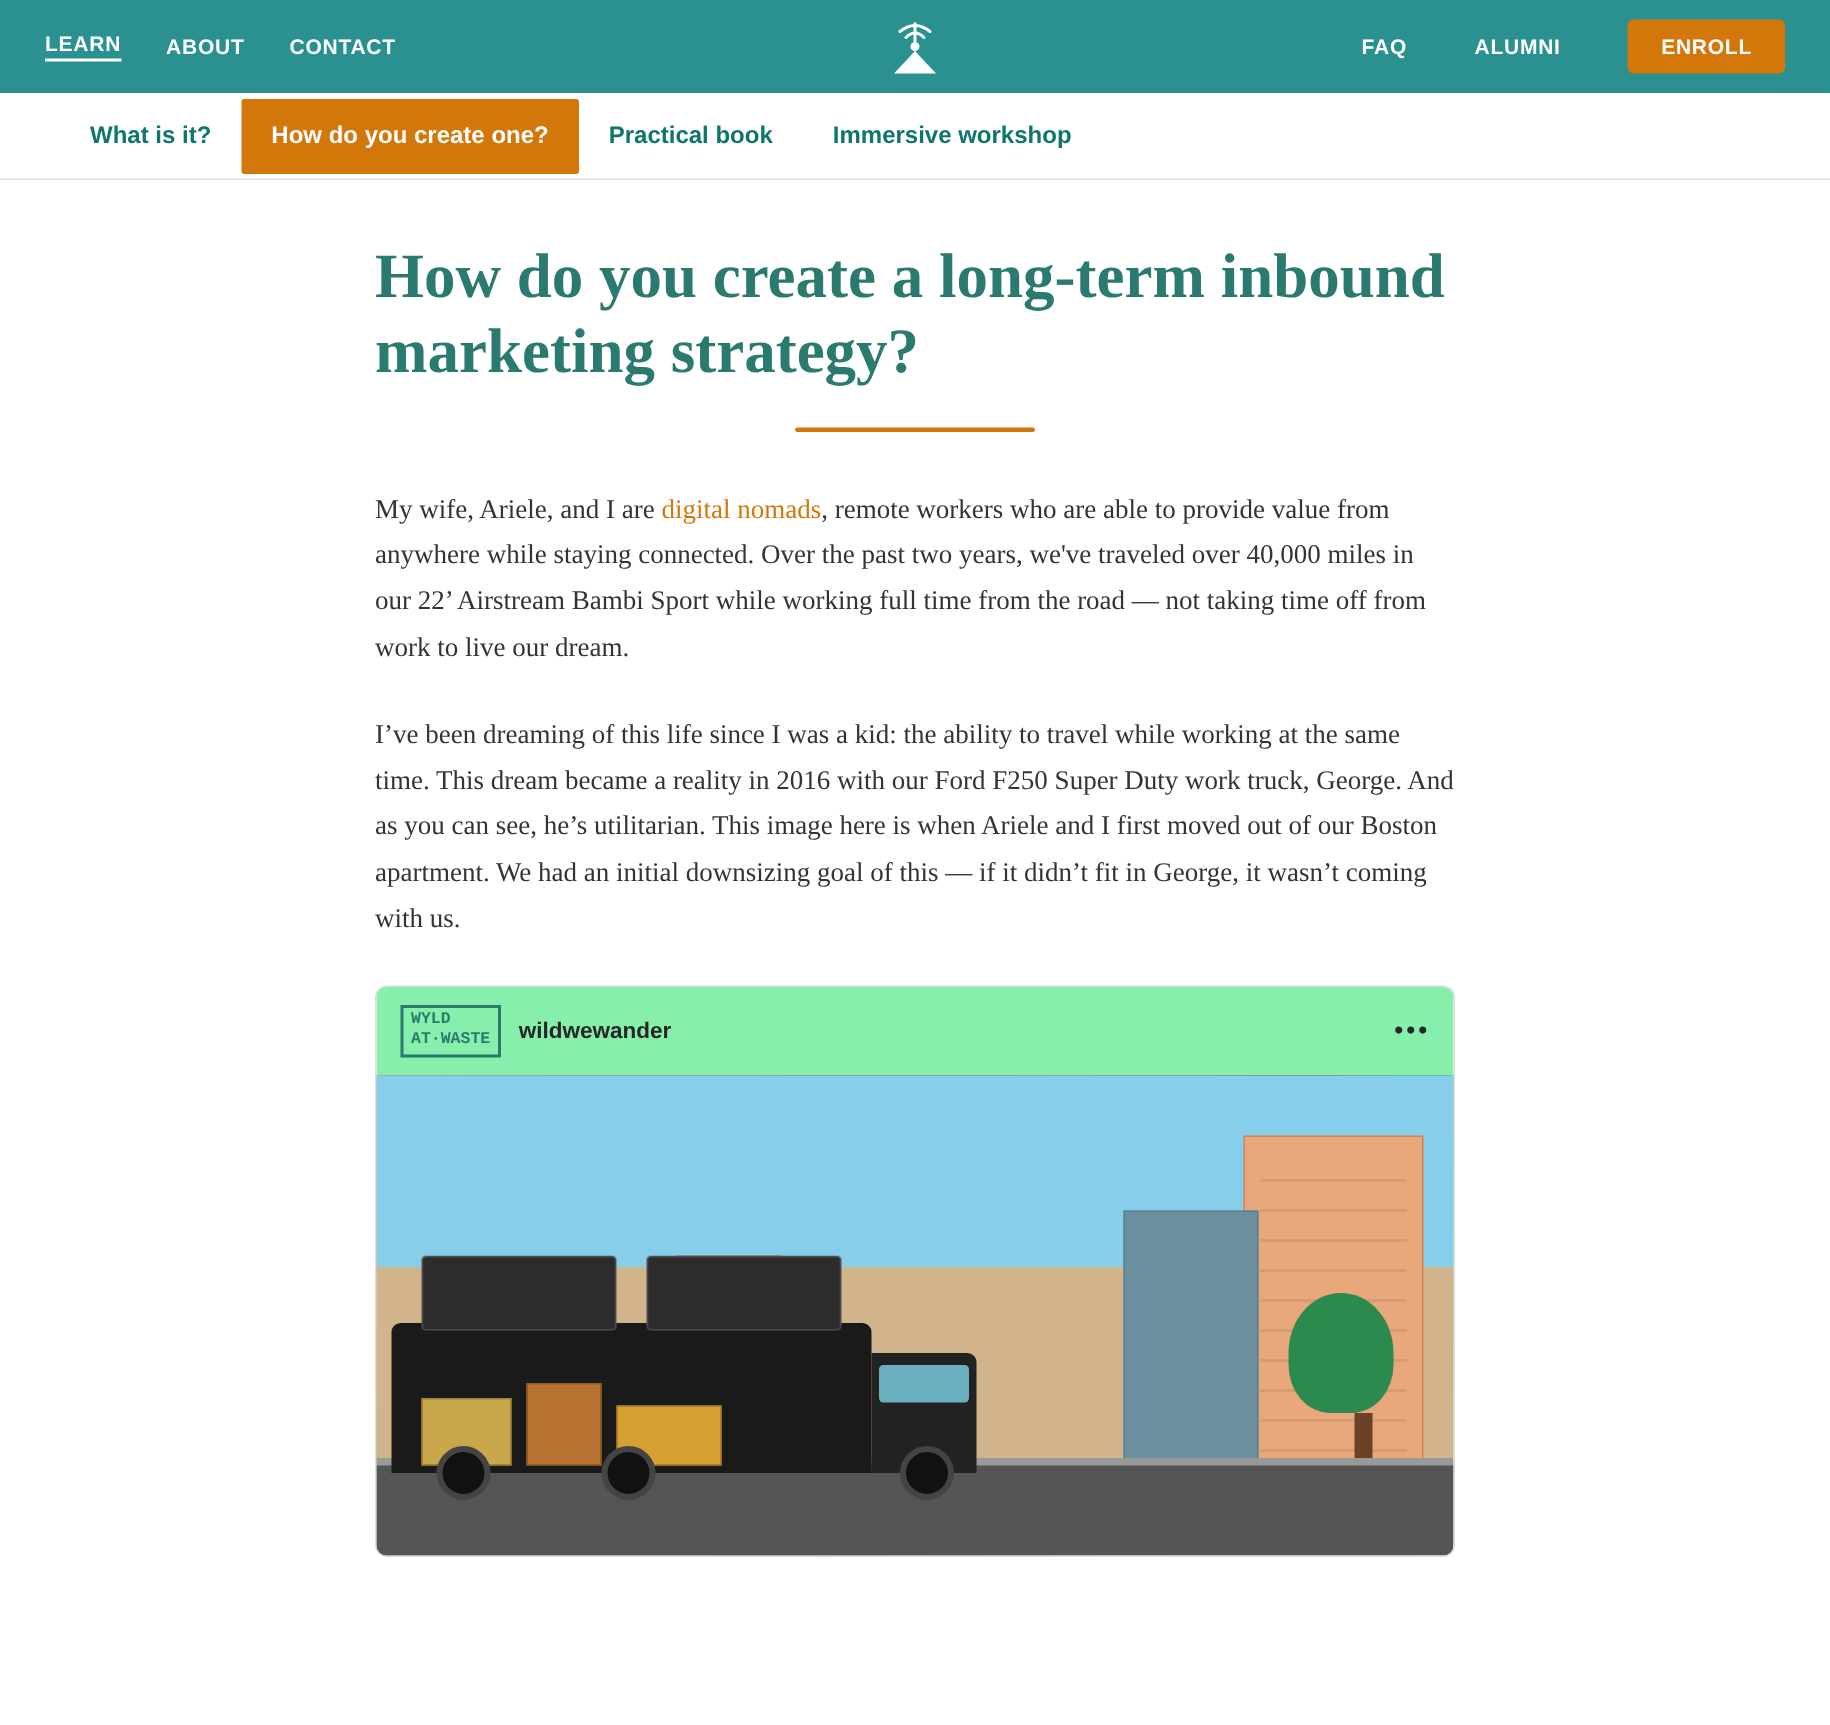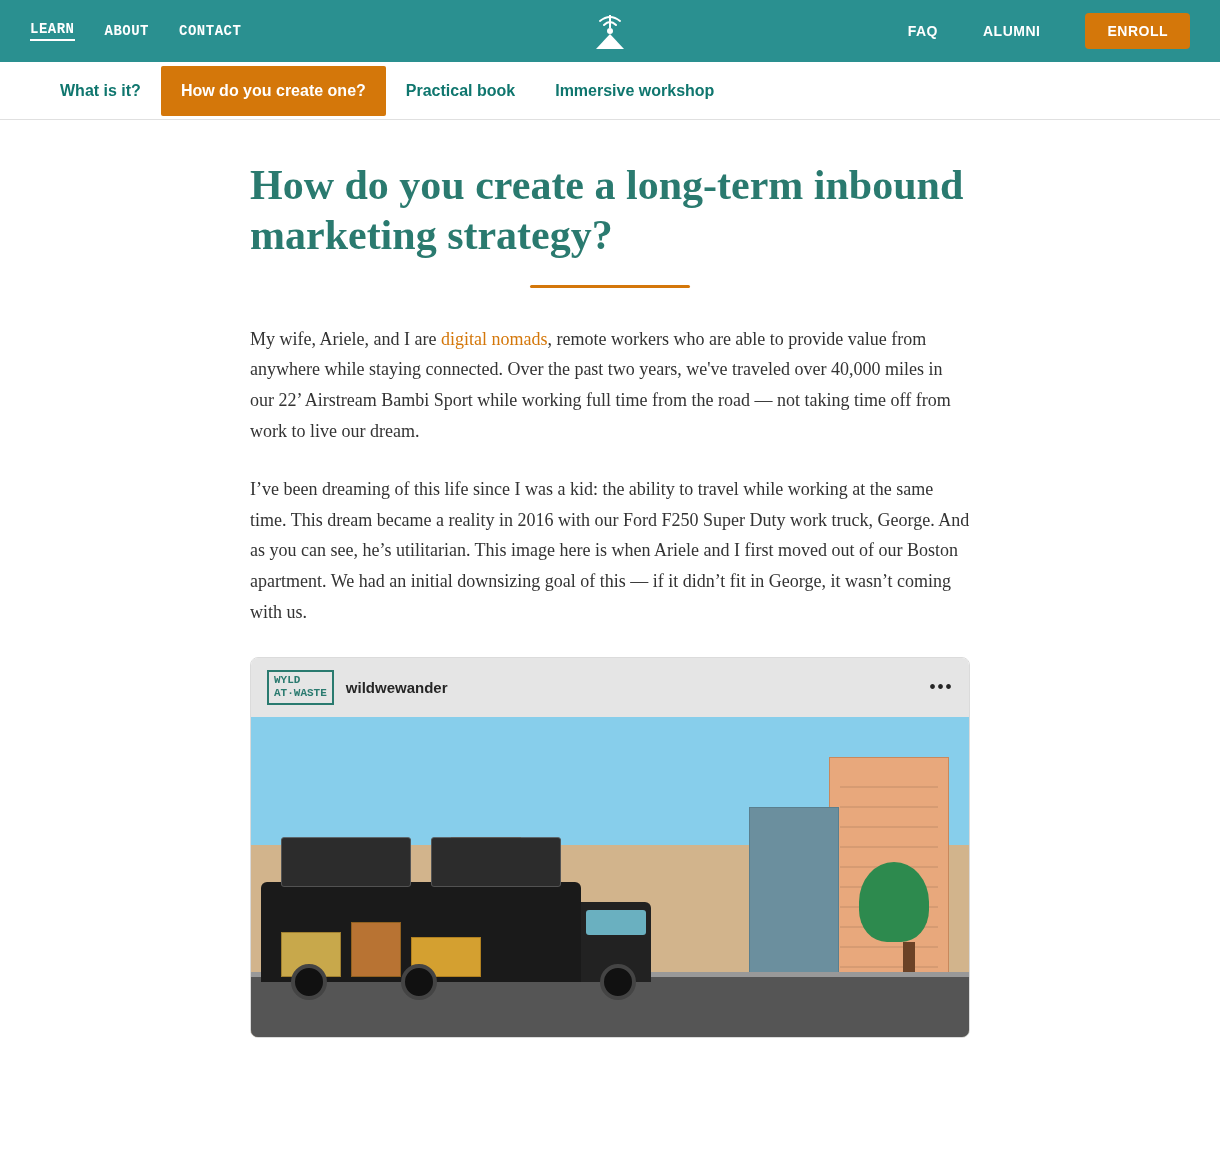--- a/index.html
+++ b/index.html
@@ -22,7 +22,7 @@
     .top-nav-left a {
       color: #fff;
       text-decoration: none;
-      font-family: Liberation Mono, monospace;
+      font-family: Liberation Sans, sans-serif;
       font-size: 14px;
       font-weight: 600;
       letter-spacing: 0.5px;

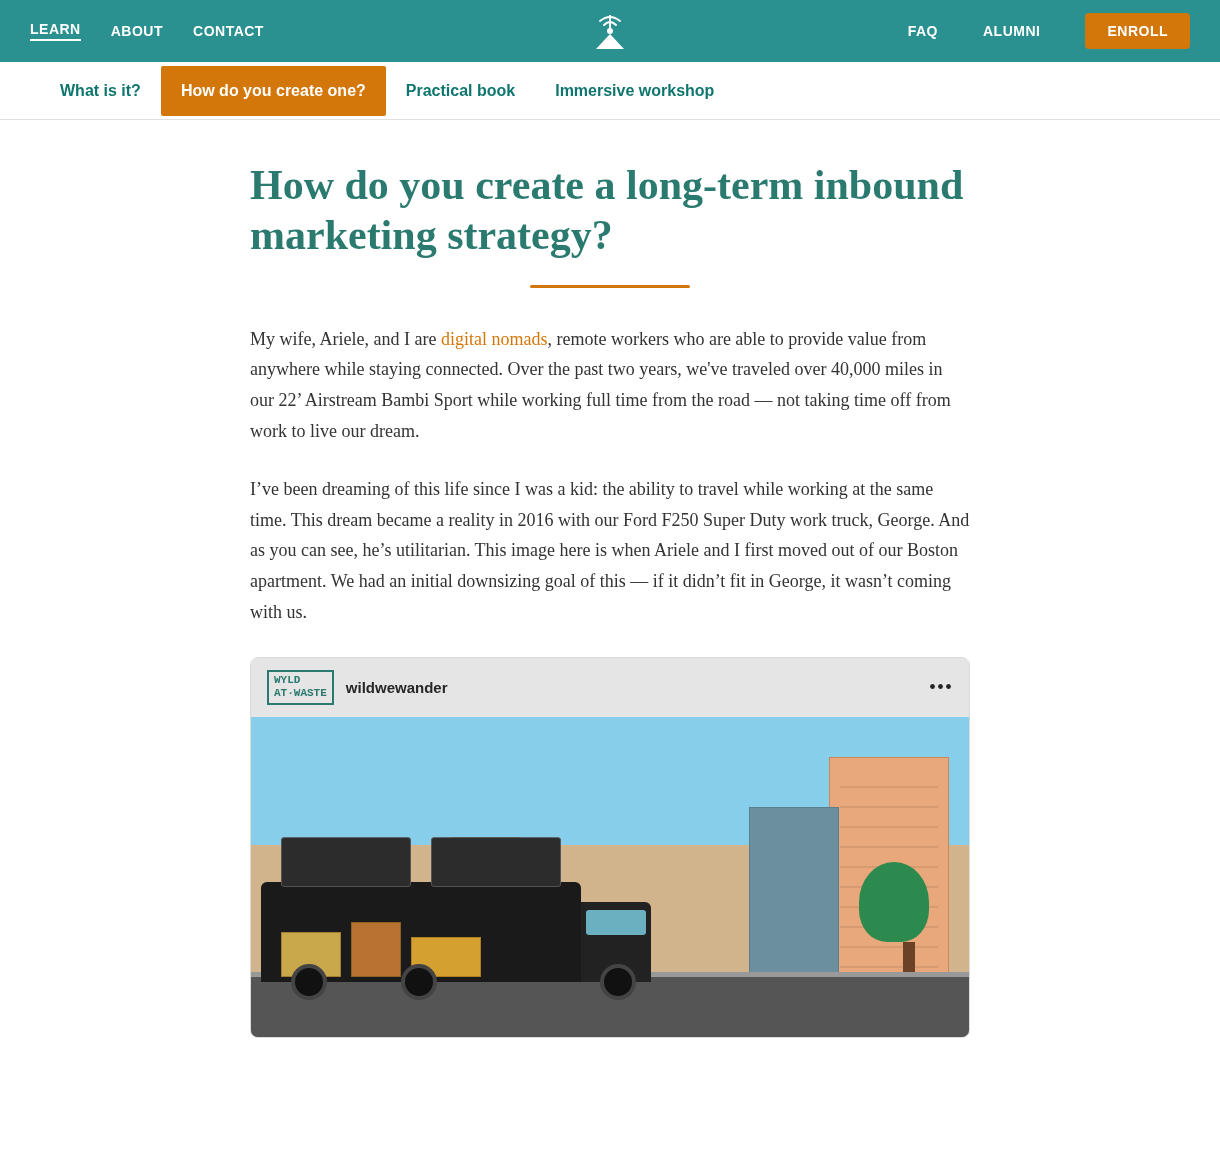--- a/index.html
+++ b/index.html
@@ -138,7 +138,7 @@
       align-items: center;
       justify-content: space-between;
       padding: 12px 16px;
-      background: #e5e5e5;
+      background: #86efac;
     }
 
     .instagram-user {

